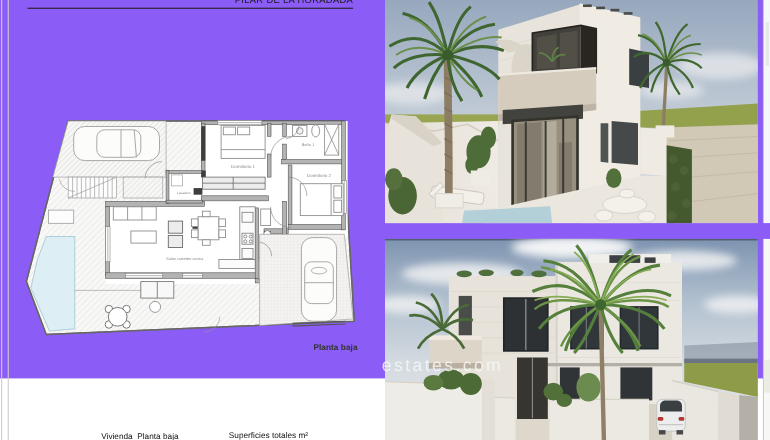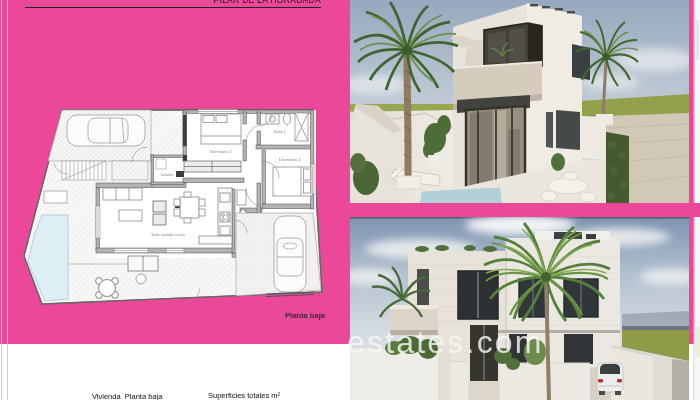--- a/index.html
+++ b/index.html
@@ -8,7 +8,7 @@
 </style>
 </head>
 <body>
-<div style="position:relative;width:700px;height:344px;background:#ec4899;">
+<div style="position:relative;width:700px;height:344px;background:#8b5cf6;">
 
 <div class="abs" style="left:1px;top:0;width:1px;height:400px;background:#cccccc;"></div>
 

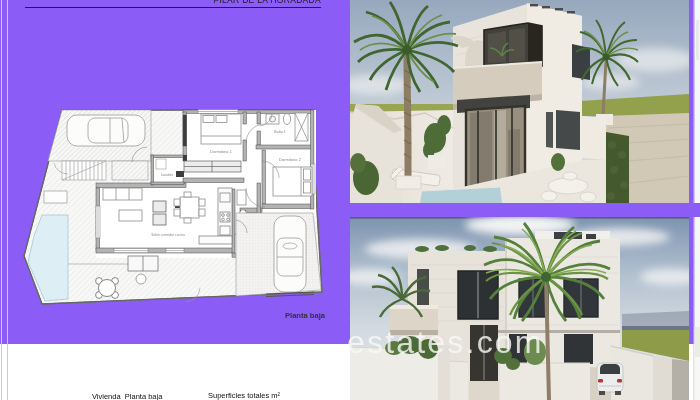--- a/index.html
+++ b/index.html
@@ -752,7 +752,7 @@
   <rect x="1.5" y="110" width="5.5" height="30" fill="#ecede2"></rect>
 </svg>
 
-<div class="abs" style="left:347px;top:324px;width:353px;font-size:32px;color:rgba(248,248,246,0.82);letter-spacing:2.2px;overflow:hidden;">estates.com</div>
+<div class="abs" style="left:347px;top:324px;width:353px;font-size:16px;color:rgba(248,248,246,0.82);letter-spacing:2.2px;overflow:hidden;">estates.com</div>
 
 </div>
 

